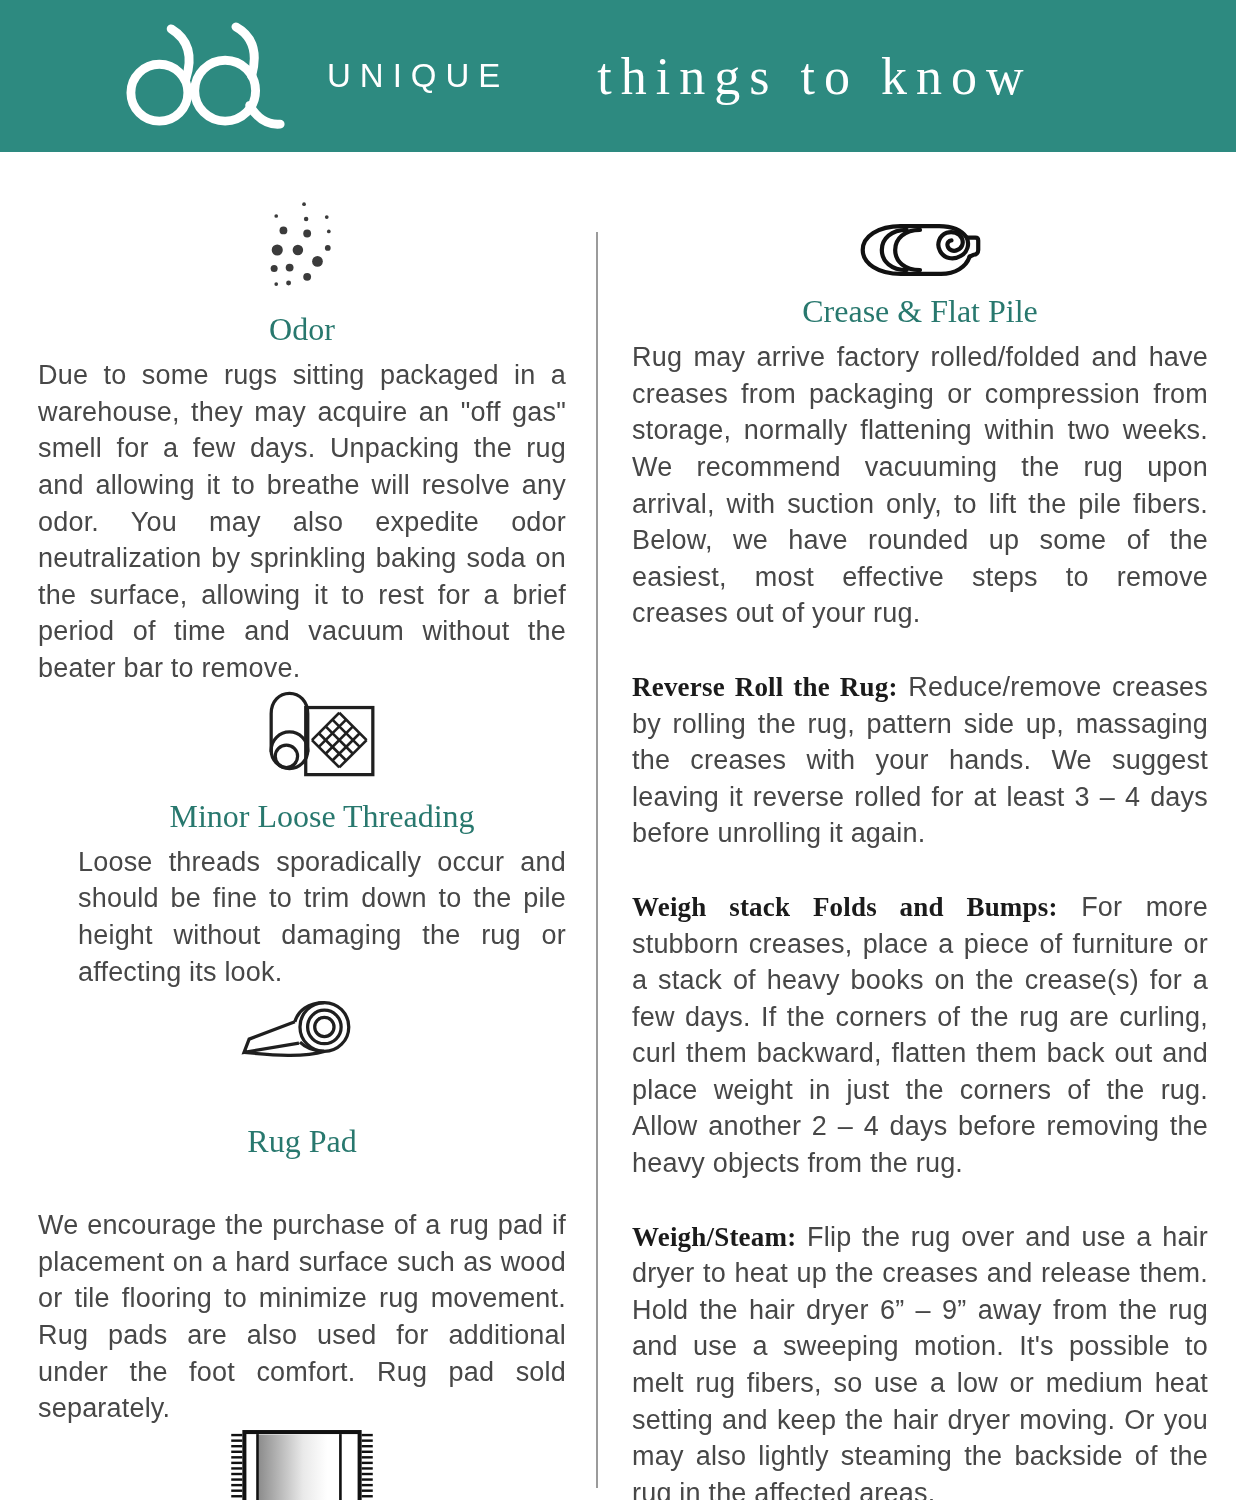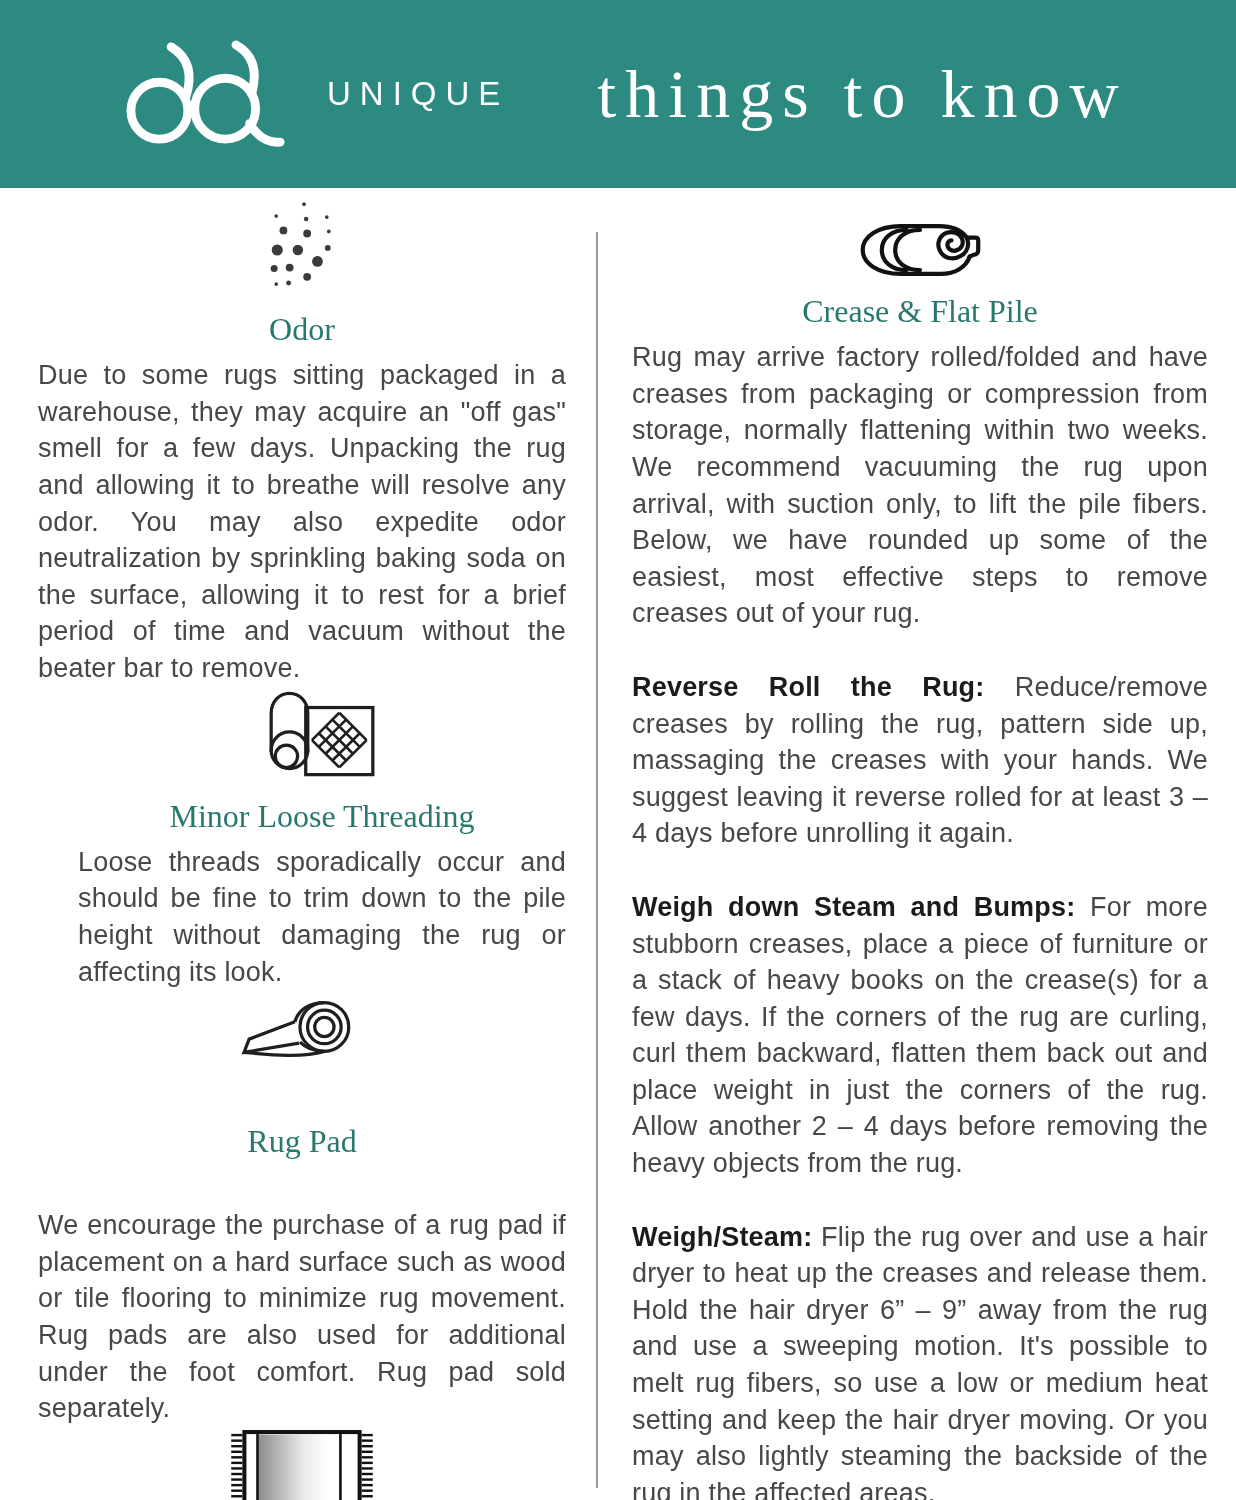--- a/index.html
+++ b/index.html
@@ -9,7 +9,7 @@
   }
   
   .header{
-    position:absolute;left:0;top:0;width:1236px;height:188px;
+    position:absolute;left:0;top:0;width:1236px;height:152px;
     background:#2d8a80;display:flex;align-items:center;
   }
   .logo-wrap{display:flex;align-items:center;margin-left:104px;}

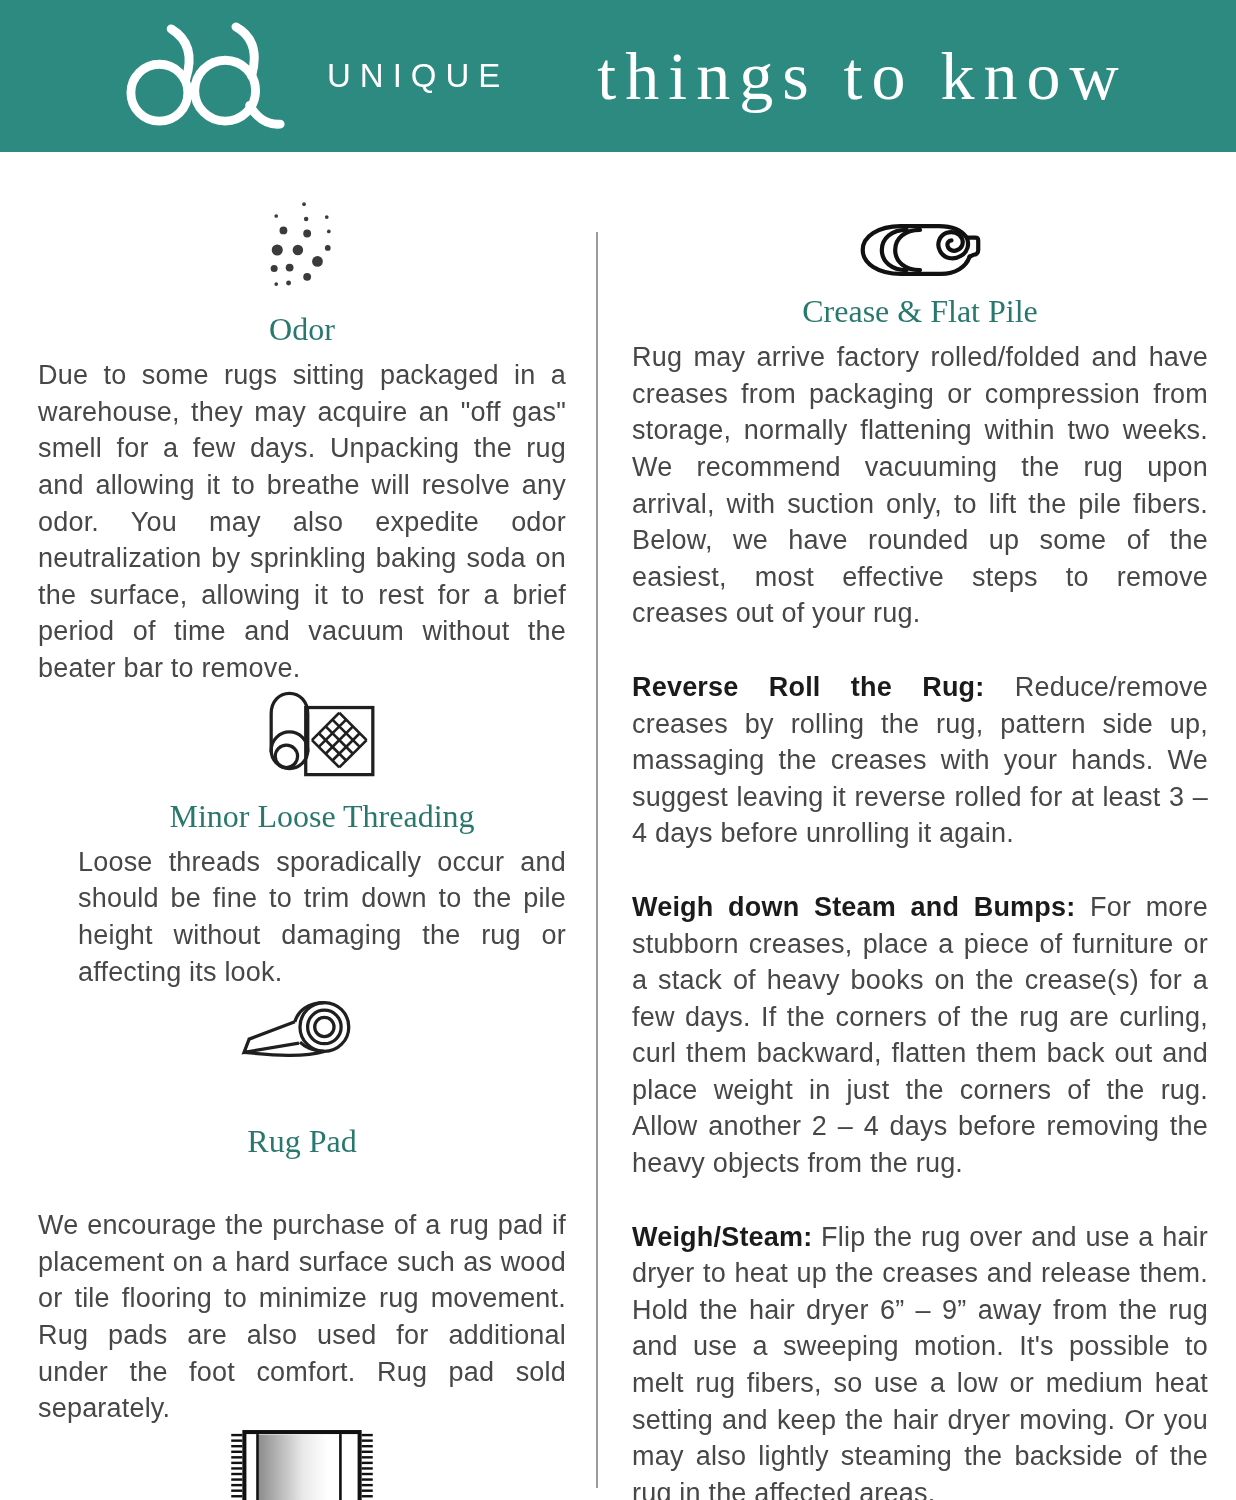--- a/index.html
+++ b/index.html
@@ -20,7 +20,7 @@
   }
   .page-title{
     color:#ffffff;font-family:"Liberation Serif", serif;
-    font-size:68px;letter-spacing:9px;margin-left:88px;white-space:nowrap;
+    font-size:52px;letter-spacing:9px;margin-left:88px;white-space:nowrap;
     font-weight:400;
   }
   

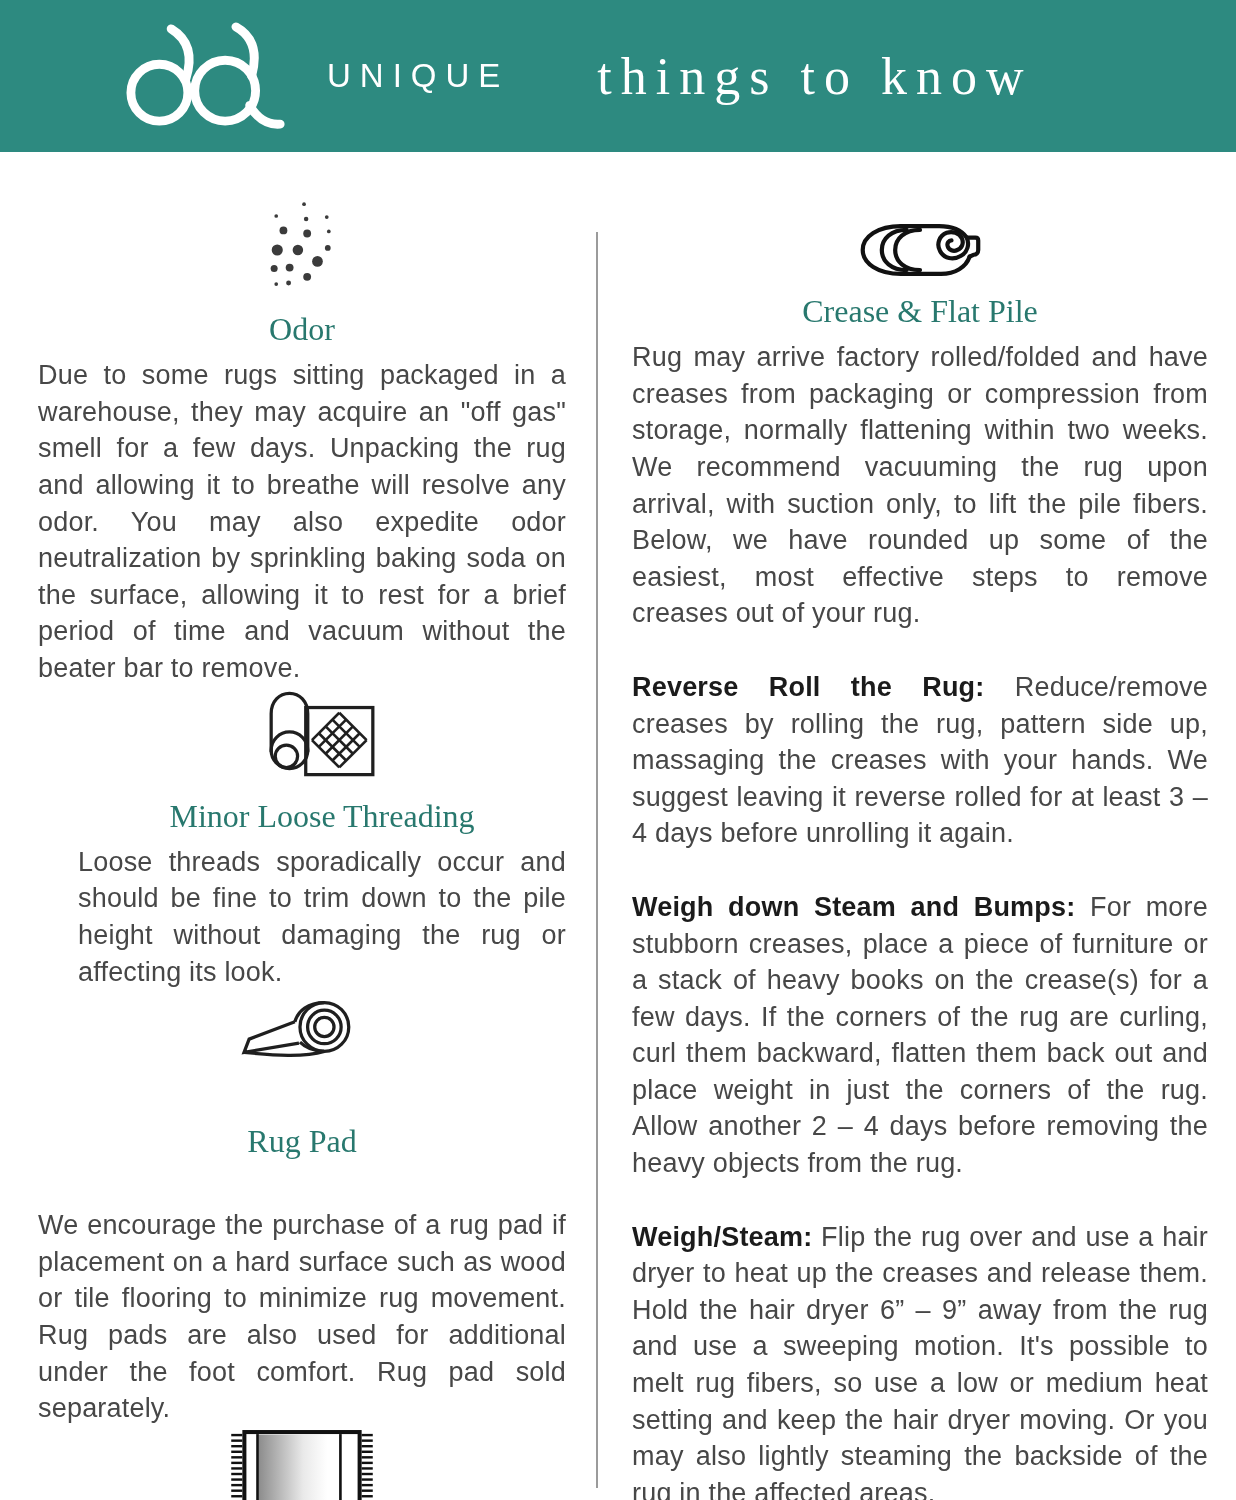--- a/index.html
+++ b/index.html
@@ -48,7 +48,7 @@
     margin:37px 0 0 0;font-size:27px;line-height:36.6px;color:#474747;
     text-align:justify;letter-spacing:0.2px;
   }
-  p.tip b{color:#1b1b1b;font-weight:700;}
+  p.tip b{color:#1b1b1b;font-weight:700;font-family:Liberation Serif, serif;}
   .ic{stroke:#1f1f1f;fill:none;stroke-width:3.2;}
 </style>
 </head>

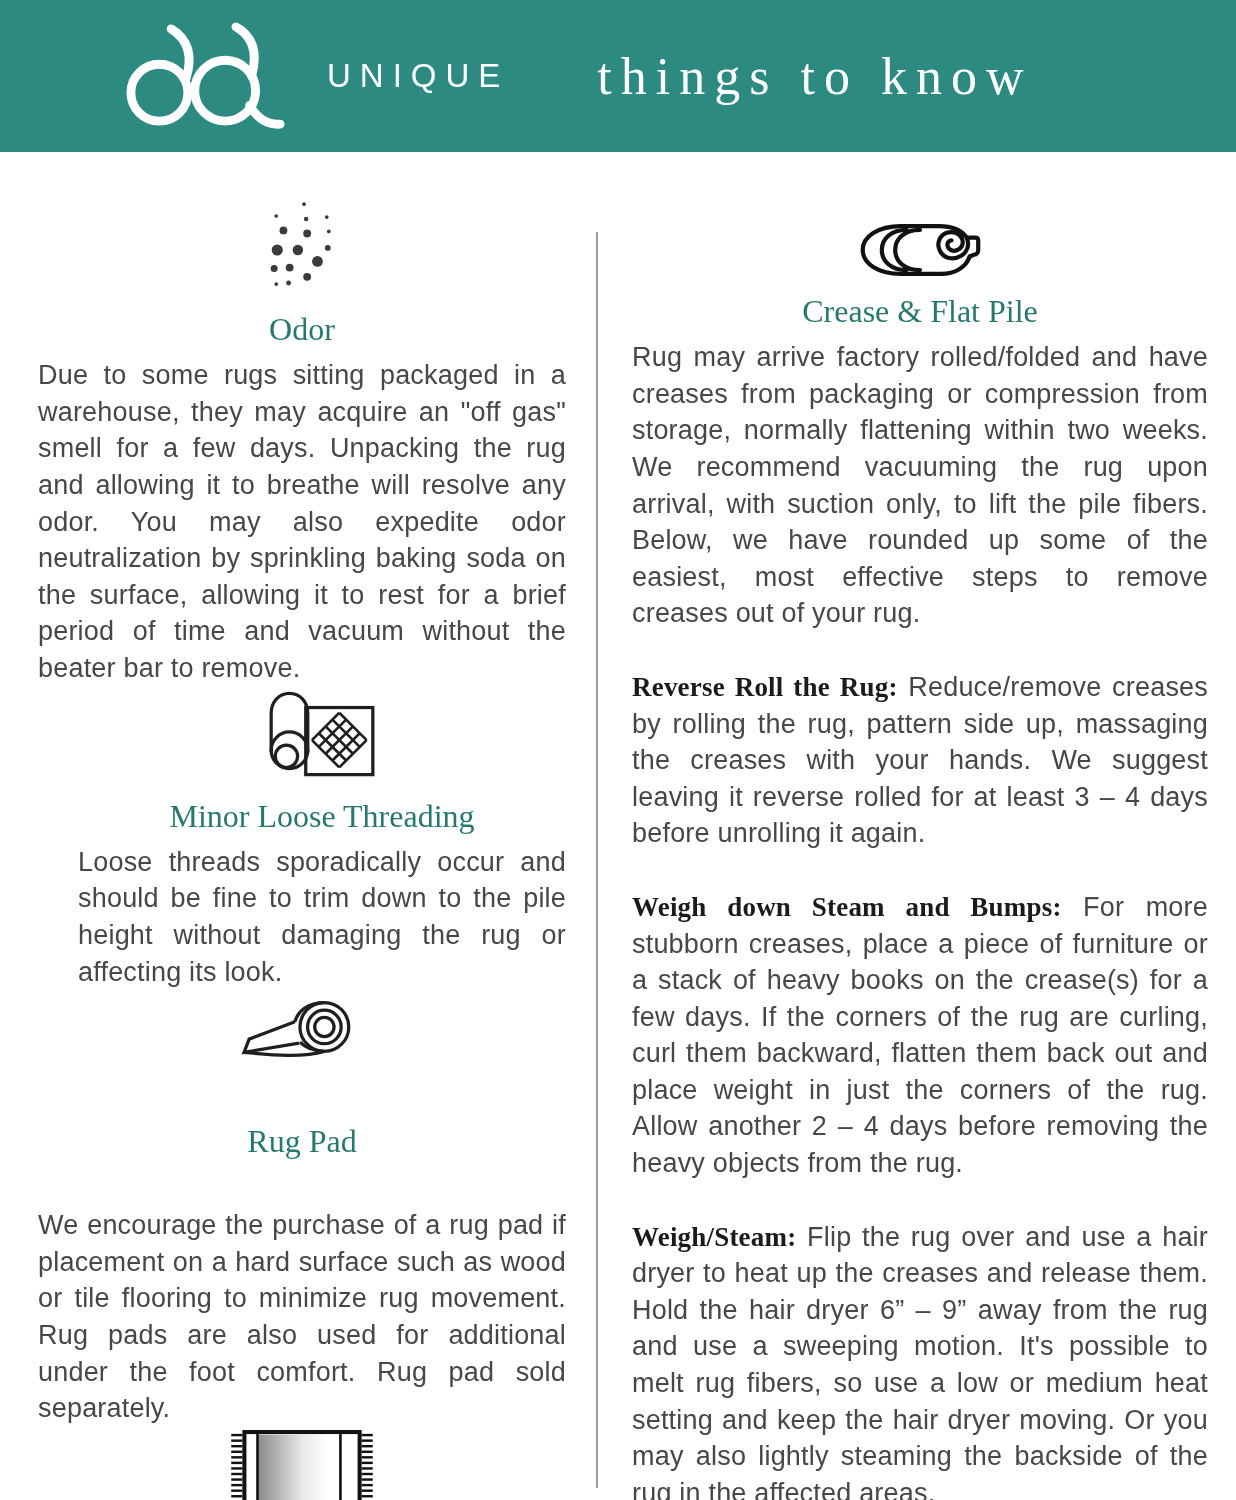--- a/index.html
+++ b/index.html
@@ -211,7 +211,7 @@
 
   <p class="tip"><b>Reverse Roll the Rug:</b> <span>Reduce/remove creases by rolling the rug, pattern side up, massaging the creases with your hands. We suggest leaving it reverse rolled for at least 3 – 4 days before unrolling it again.</span></p>
 
-  <p class="tip"><b>Weigh down Steam and Bumps:</b> <span>For more stubborn creases, place a piece of furniture or a stack of heavy books on the crease(s) for a few days. If the corners of the rug are curling, curl them backward, flatten them back out and place weight in just the corners of the rug. Allow another 2 – 4 days before removing the heavy objects from the rug.</span></p>
+  <p class="tip"><b>Weigh stack Folds and Bumps:</b> <span>For more stubborn creases, place a piece of furniture or a stack of heavy books on the crease(s) for a few days. If the corners of the rug are curling, curl them backward, flatten them back out and place weight in just the corners of the rug. Allow another 2 – 4 days before removing the heavy objects from the rug.</span></p>
 
   <p class="tip"><b>Weigh/Steam:</b> <span>Flip the rug over and use a hair dryer to heat up the creases and release them. Hold the hair dryer 6” – 9” away from the rug and use a sweeping motion. It's possible to melt rug fibers, so use a low or medium heat setting and keep the hair dryer moving. Or you may also lightly steaming the backside of the rug in the affected areas.</span></p>
 

